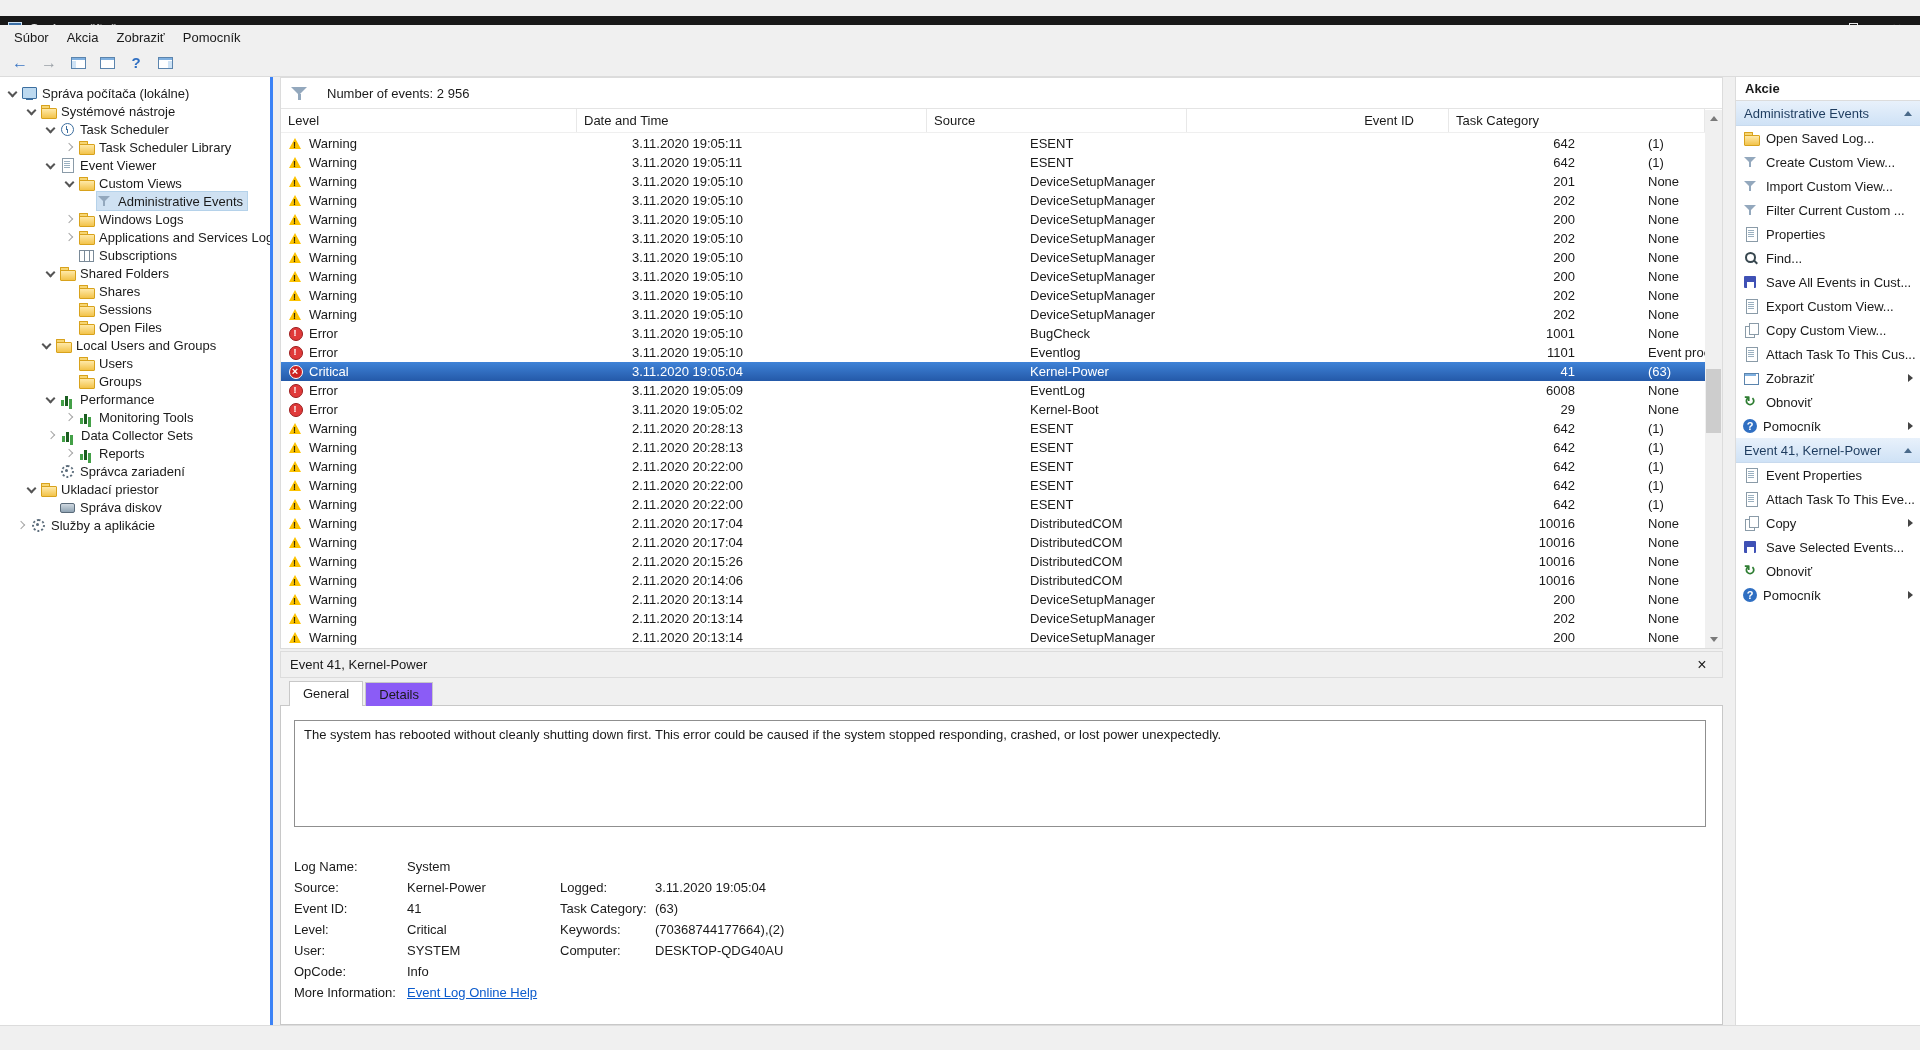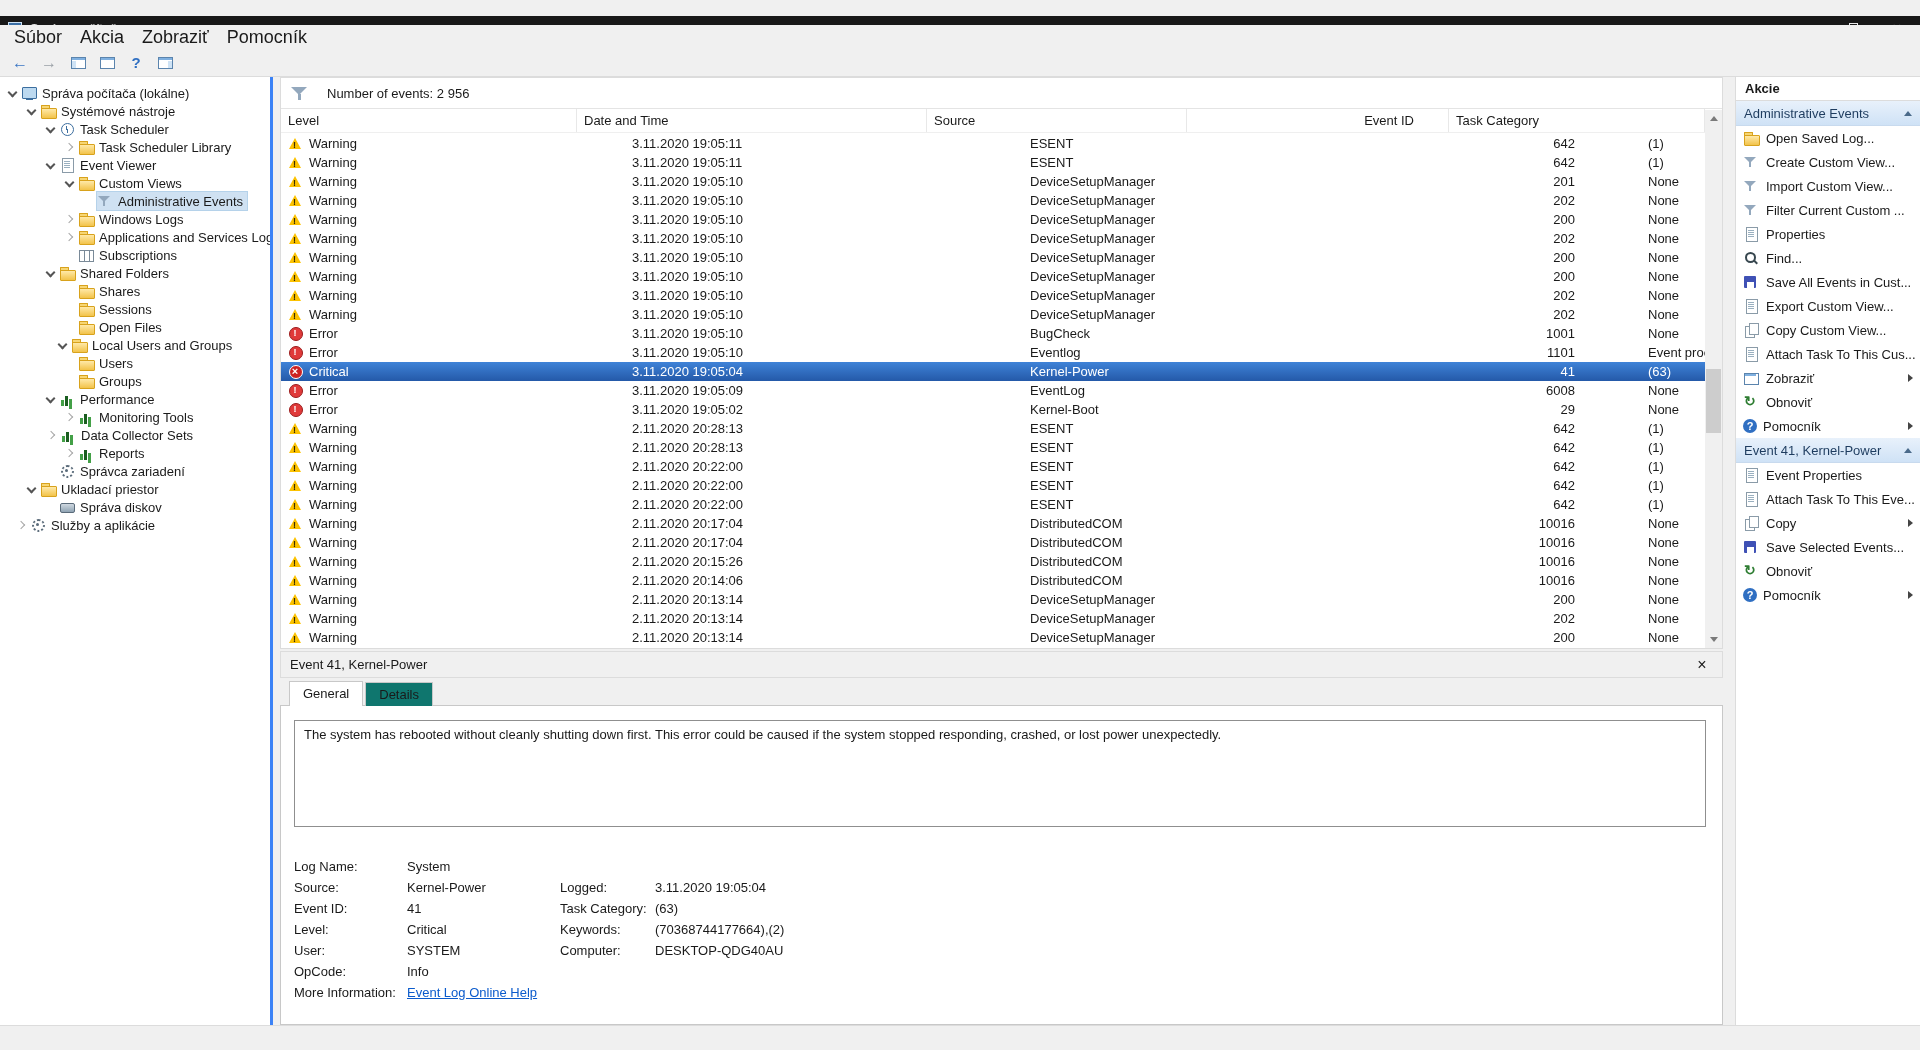--- a/index.html
+++ b/index.html
@@ -21,7 +21,7 @@
   .glyph-close::before { content:"×"; font-size:17px; color:#e9e9e9; line-height:1; }
 
   
-  #menubar { position:absolute; top:25px; left:0; right:0; height:24px; background:#f0f0f0; display:flex; align-items:center; padding-left:5px; font-size:18px; }
+  #menubar { position:absolute; top:25px; left:0; right:0; height:24px; background:#f0f0f0; display:flex; align-items:center; padding-left:5px; font-size:13px; }
   .menu-item { padding:0 9px; height:100%; display:flex; align-items:center; }
   #toolbar { position:absolute; top:49px; left:0; right:0; height:28px; background:#f0f0f0; border-bottom:1px solid #dcdcdc; display:flex; align-items:center; padding-left:7px; gap:3px; }
   .tb-btn { width:26px; height:23px; display:flex; align-items:center; justify-content:center; }

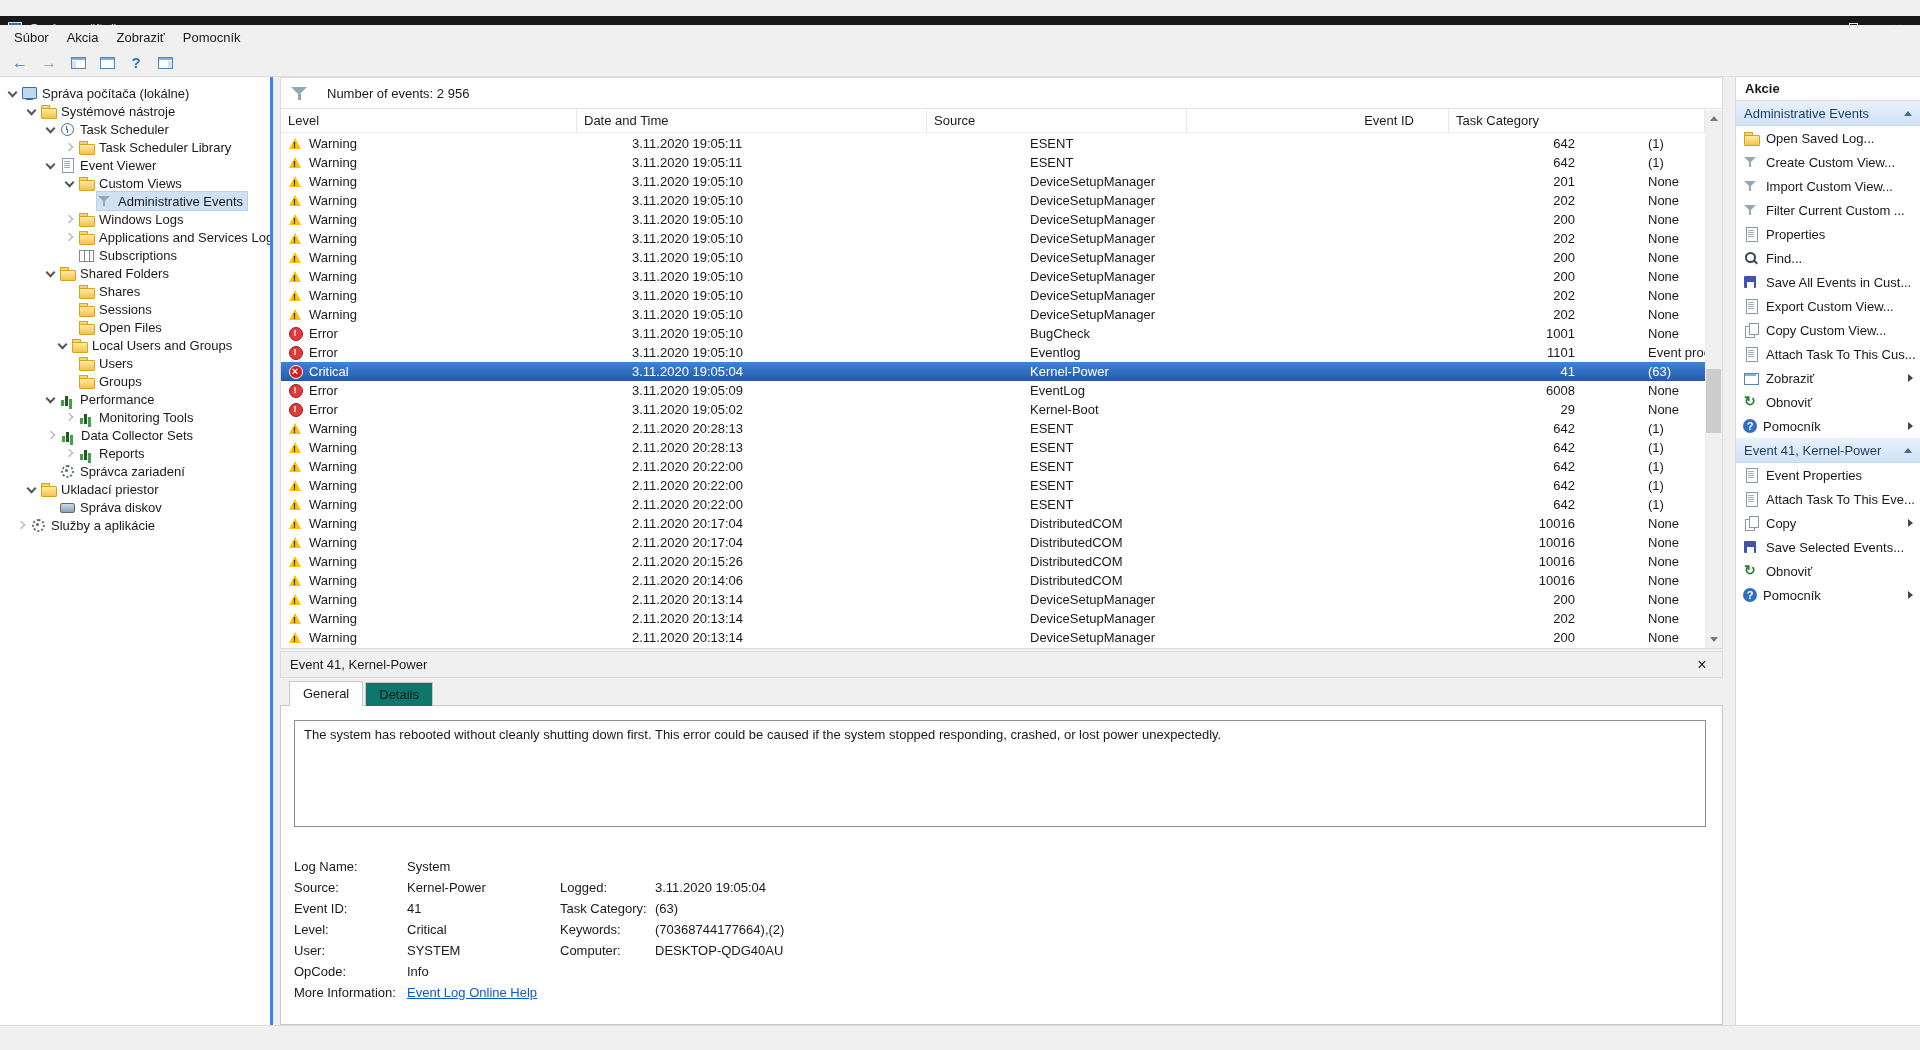--- a/index.html
+++ b/index.html
@@ -282,7 +282,7 @@
             <span class="tree-label">Open Files</span>
           </span>
         </div>
-        <div class="tree-row" style="padding-left: 54px;">
+        <div class="tree-row" style="padding-left: 38px;">
           <span class="exp exp-open"></span>
           <span class="tw">
             <span class="ti ti-folder"></span>

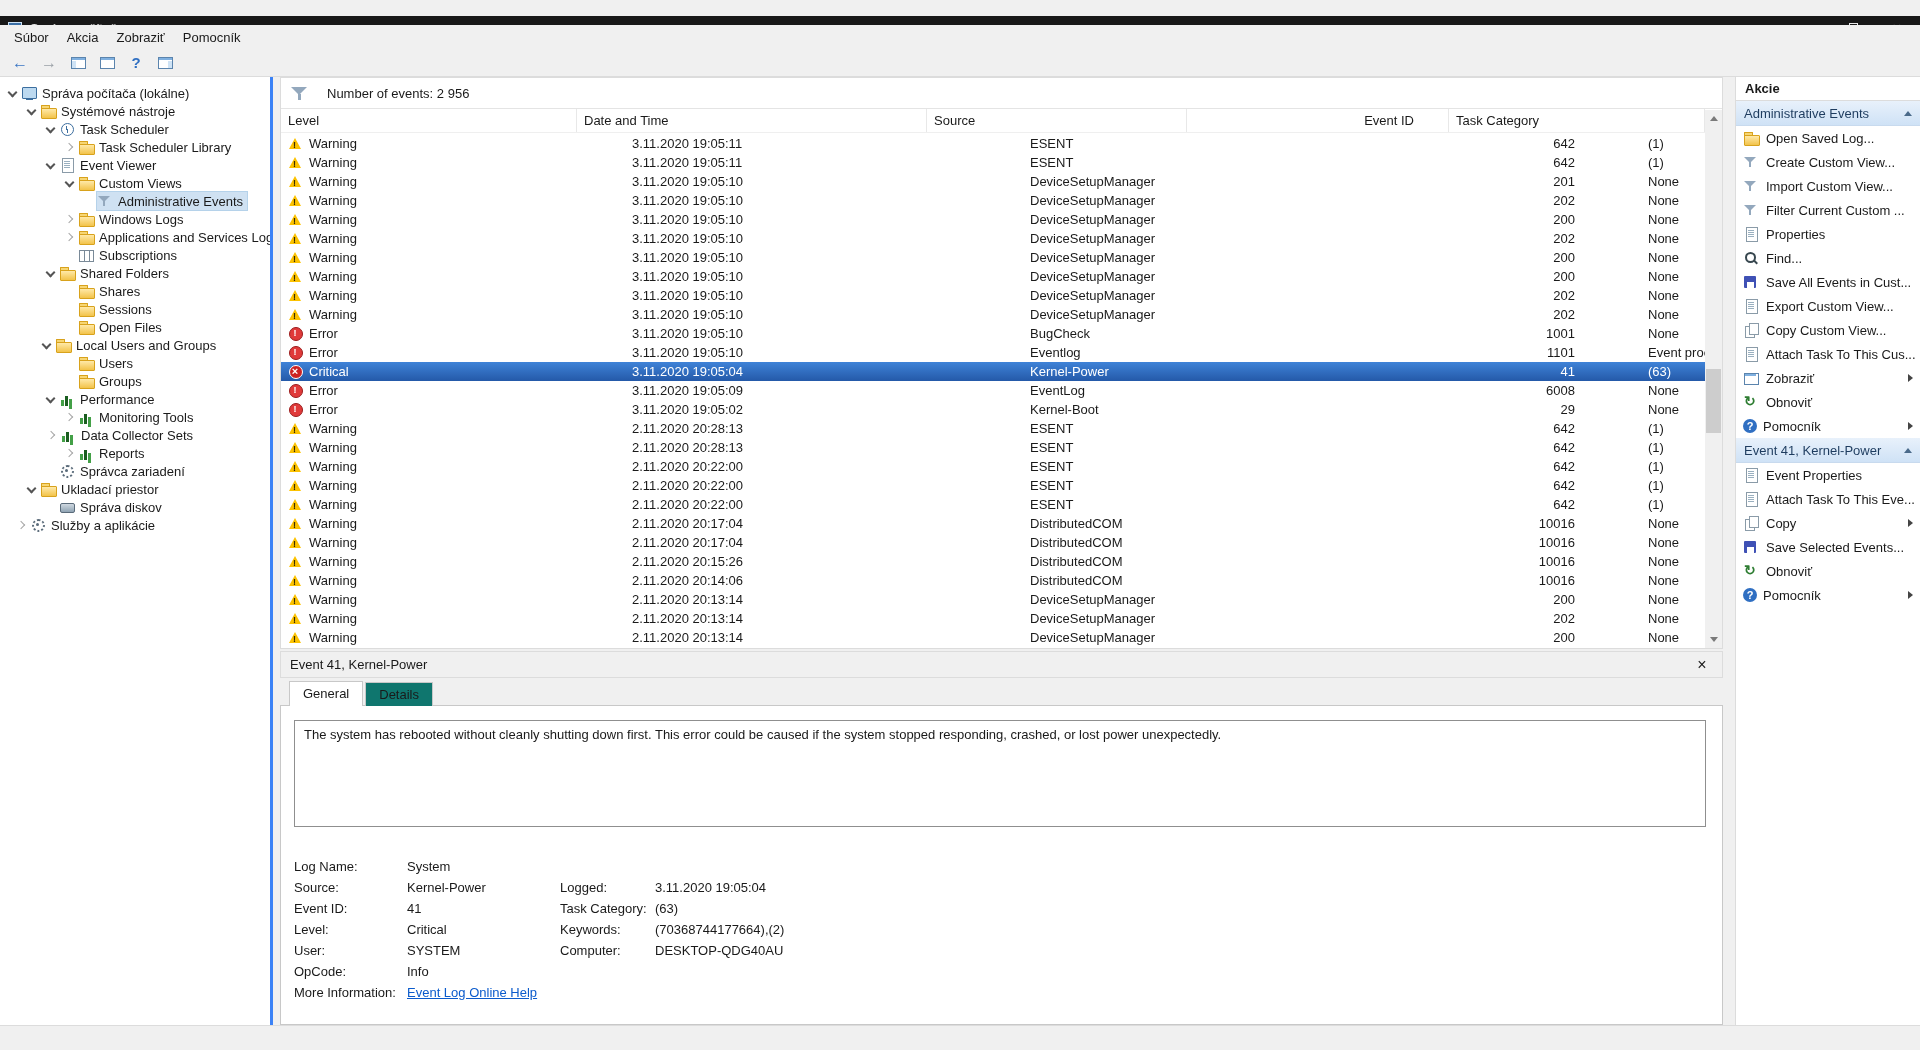--- a/index.html
+++ b/index.html
@@ -116,7 +116,7 @@
   .dt-close { position:absolute; right:10px; top:0; height:100%; width:20px; display:flex; align-items:center; justify-content:center; }
   .dt-close::before { content:"×"; font-size:16px; color:#1a1a1a; }
   .dt-tabs { position:absolute; top:27px; height:27px; left:0; right:0; display:flex; align-items:flex-end; padding-left:9px; }
-  .tab { padding:4px 13px; font-size:13px; border:1px solid #c8c8c8; border-bottom:none; background:#0f766e; margin-right:2px; position:relative; top:1px; z-index:2; }
+  .tab { padding:4px 13px; font-size:13px; border:1px solid #c8c8c8; border-bottom:none; background:#8b5cf6; margin-right:2px; position:relative; top:1px; z-index:2; }
   .tab.active { background:#fff; padding-bottom:5px; z-index:3; }
   .dt-content { position:absolute; top:54px; bottom:0; left:0; right:0; background:#fff; border:1px solid #c8c8c8; }
   .dt-desc { margin:14px 16px 4px 13px; height:107px; border:1px solid #8f8f8f; padding:5px 9px; font-size:13px; line-height:1.35; }

